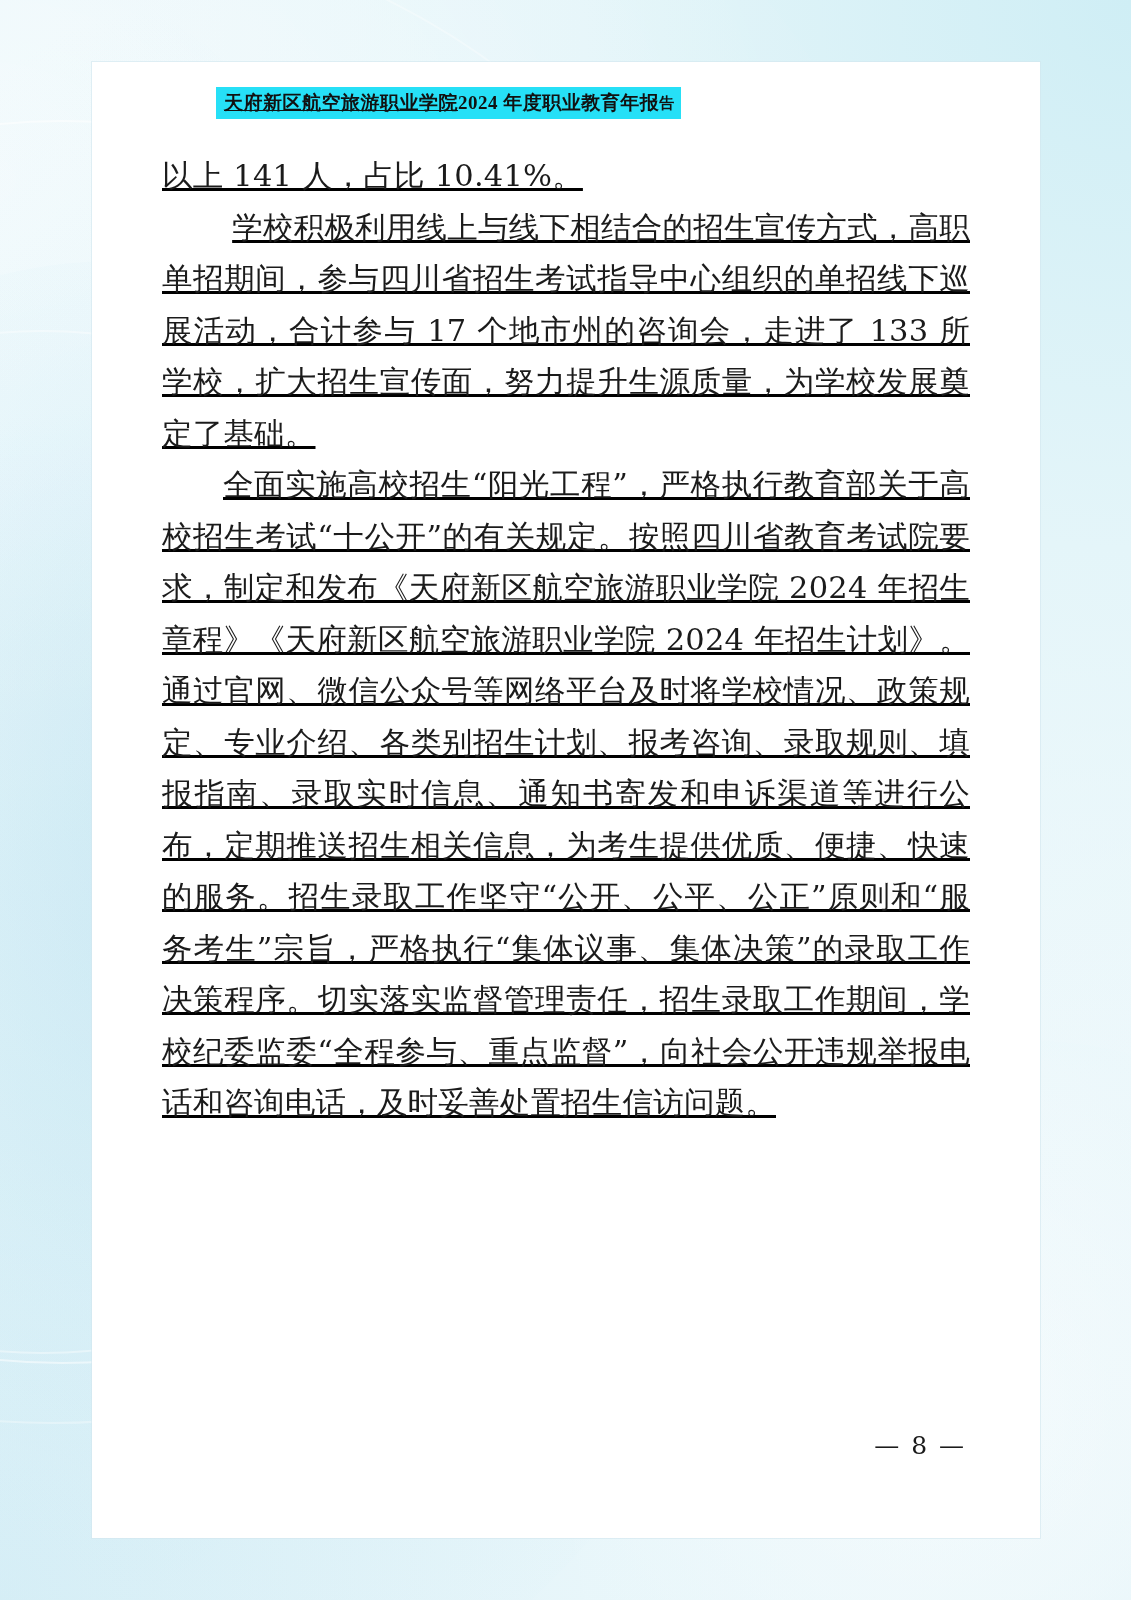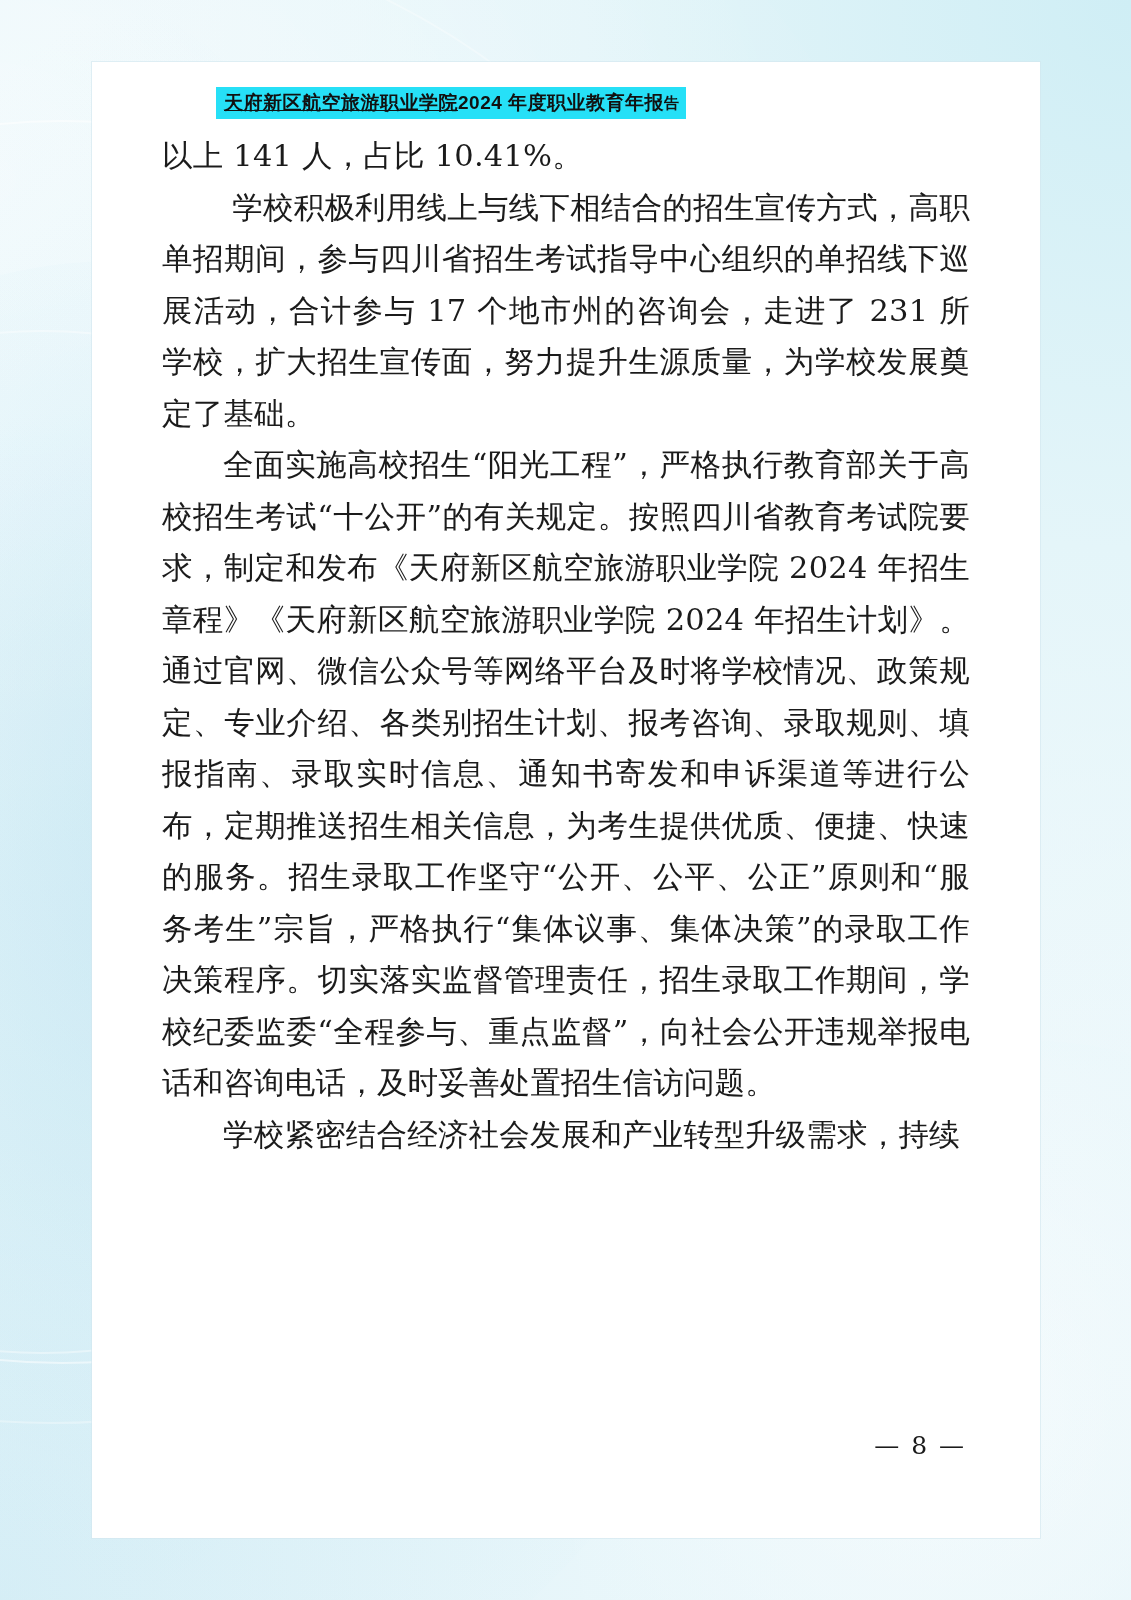--- a/index.html
+++ b/index.html
@@ -83,7 +83,7 @@
   .header-title {
     background: #26e0f7;
     color: #111111;
-    font-family: Liberation Sans, sans-serif;
+    font-family: Liberation Serif, serif;
     font-weight: bold;
     font-size: 19px;
     letter-spacing: 0.5px;

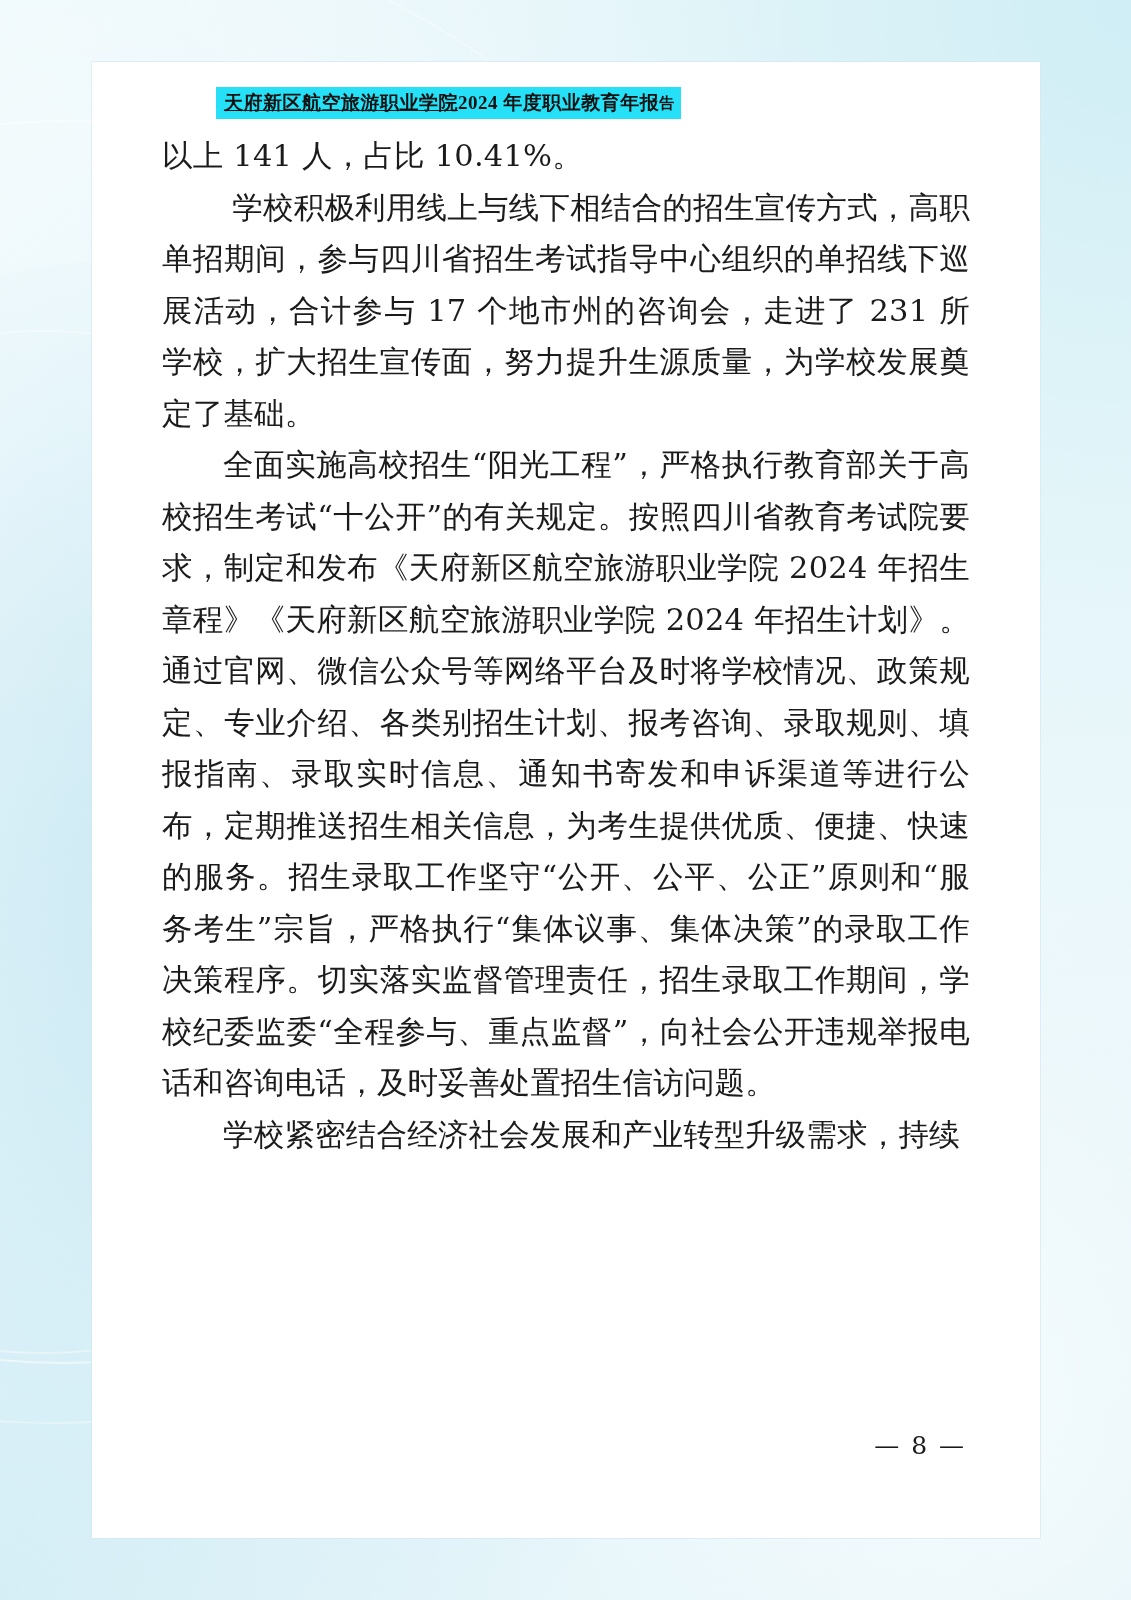--- a/index.html
+++ b/index.html
@@ -103,8 +103,9 @@
   .doc-body {
     position: absolute;
     left: 70px;
-    top: 68px;
+    top: 88px;
     width: 808px;
+    text-decoration: underline;
   }
   .para {
     font-family: "DejaVu Serif", "Liberation Serif", serif;

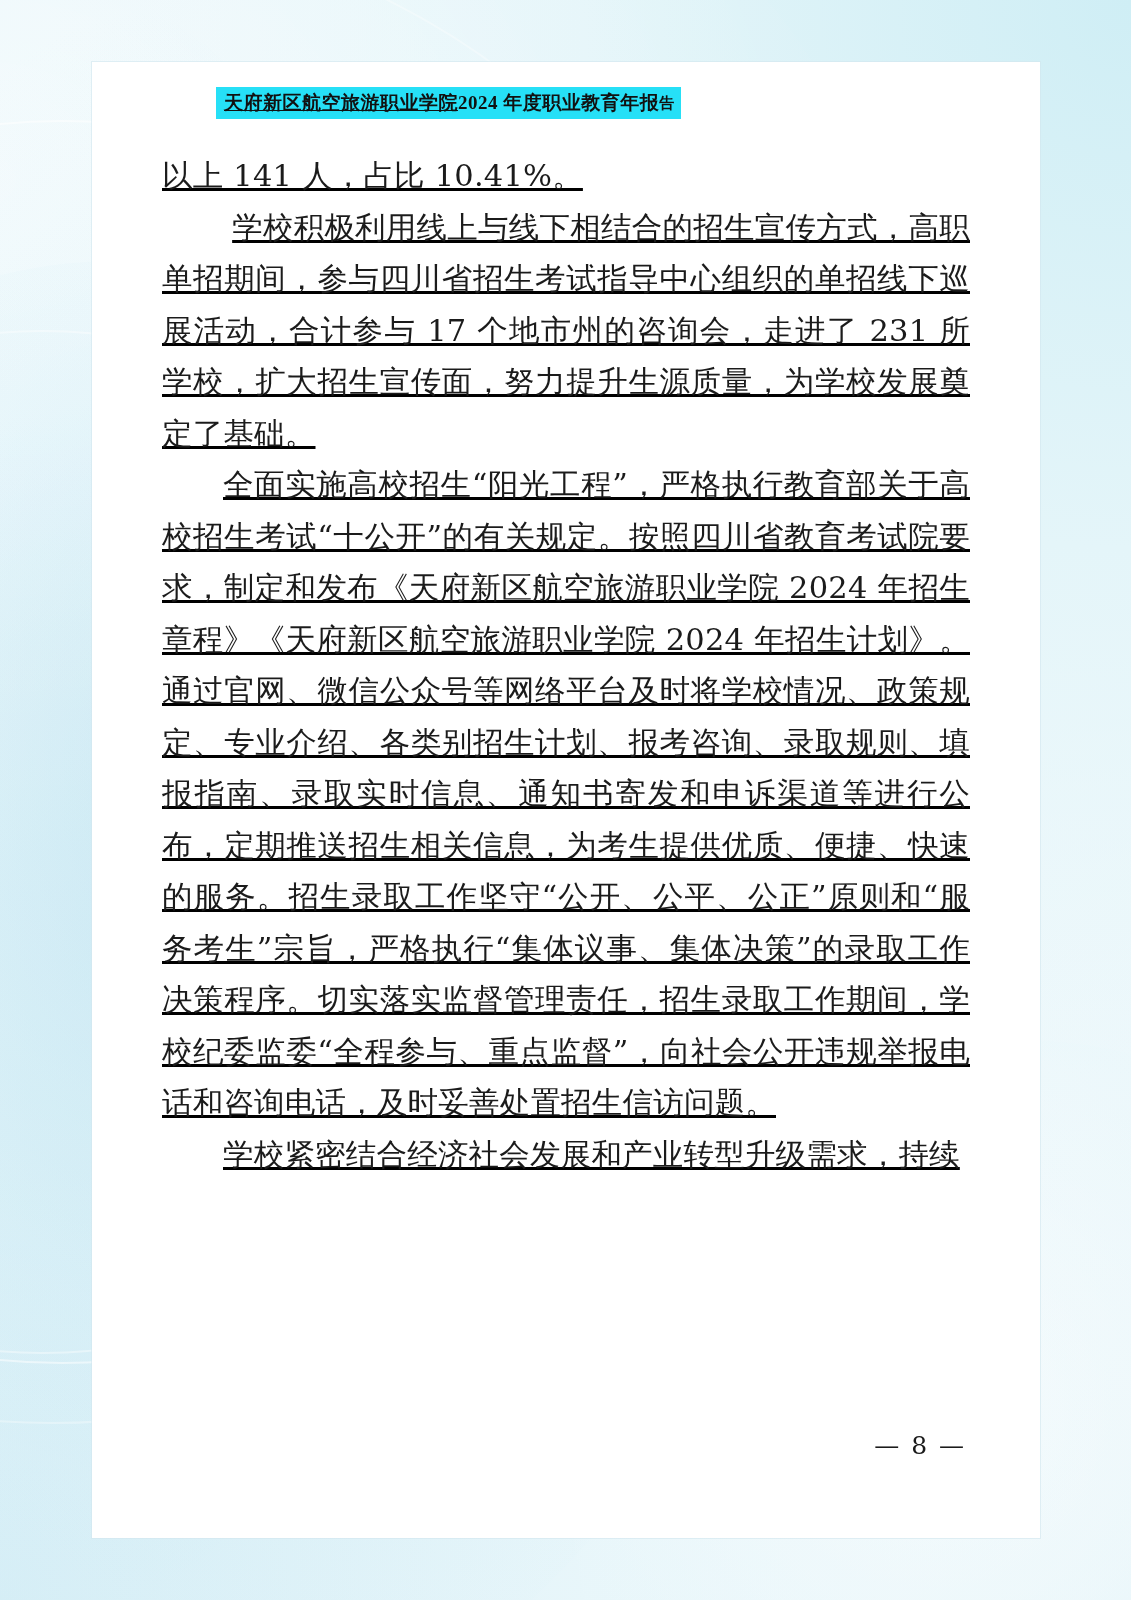--- a/index.html
+++ b/index.html
@@ -152,7 +152,7 @@
 
   <div class="doc-body">
     <p class="para">以上 141 人，占比 10.41%。</p>
-    <p class="para indent-2">学校积极利用线上与线下相结合的招生宣传方式，高职单招期间，参与四川省招生考试指导中心组织的单招线下巡展活动，合计参与 17 个地市州的咨询会，走进了 231 所学校，扩大招生宣传面，努力提升生源质量，为学校发展奠定了基础。</p>
+    <p class="para indent-2">学校积极利用线上与线下相结合的招生宣传方式，高职单招期间，参与四川省招生考试指导中心组织的单招线下巡展活动，合计参与 17 个地市州的咨询会，走进了 133 所学校，扩大招生宣传面，努力提升生源质量，为学校发展奠定了基础。</p>
     <p class="para indent-1">全面实施高校招生“阳光工程”，严格执行教育部关于高校招生考试“十公开”的有关规定。按照四川省教育考试院要求，制定和发布《天府新区航空旅游职业学院 2024 年招生章程》《天府新区航空旅游职业学院 2024 年招生计划》。通过官网、微信公众号等网络平台及时将学校情况、政策规定、专业介绍、各类别招生计划、报考咨询、录取规则、填报指南、录取实时信息、通知书寄发和申诉渠道等进行公布，定期推送招生相关信息，为考生提供优质、便捷、快速的服务。招生录取工作坚守“公开、公平、公正”原则和“服务考生”宗旨，严格执行“集体议事、集体决策”的录取工作决策程序。切实落实监督管理责任，招生录取工作期间，学校纪委监委“全程参与、重点监督”，向社会公开违规举报电话和咨询电话，及时妥善处置招生信访问题。</p>
     <p class="para indent-1">学校紧密结合经济社会发展和产业转型升级需求，持续</p>
   </div>

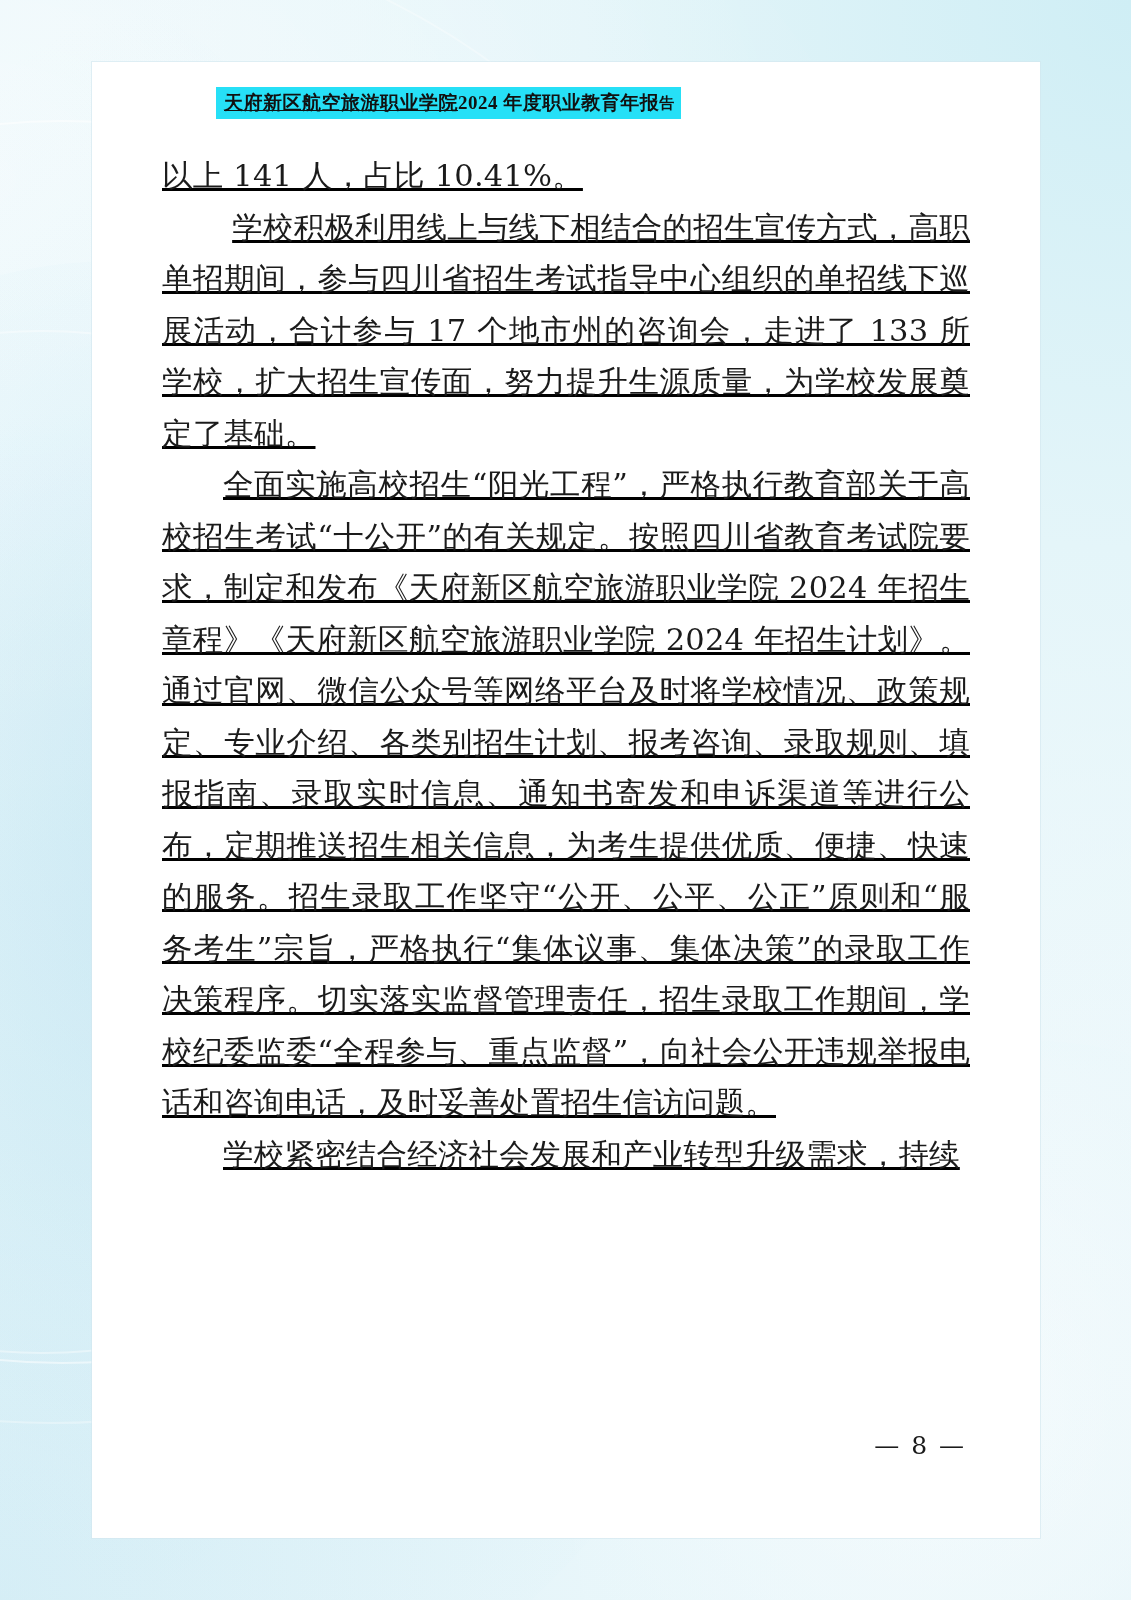--- a/index.html
+++ b/index.html
@@ -154,7 +154,6 @@
     <p class="para">以上 141 人，占比 10.41%。</p>
     <p class="para indent-2">学校积极利用线上与线下相结合的招生宣传方式，高职单招期间，参与四川省招生考试指导中心组织的单招线下巡展活动，合计参与 17 个地市州的咨询会，走进了 133 所学校，扩大招生宣传面，努力提升生源质量，为学校发展奠定了基础。</p>
     <p class="para indent-1">全面实施高校招生“阳光工程”，严格执行教育部关于高校招生考试“十公开”的有关规定。按照四川省教育考试院要求，制定和发布《天府新区航空旅游职业学院 2024 年招生章程》《天府新区航空旅游职业学院 2024 年招生计划》。通过官网、微信公众号等网络平台及时将学校情况、政策规定、专业介绍、各类别招生计划、报考咨询、录取规则、填报指南、录取实时信息、通知书寄发和申诉渠道等进行公布，定期推送招生相关信息，为考生提供优质、便捷、快速的服务。招生录取工作坚守“公开、公平、公正”原则和“服务考生”宗旨，严格执行“集体议事、集体决策”的录取工作决策程序。切实落实监督管理责任，招生录取工作期间，学校纪委监委“全程参与、重点监督”，向社会公开违规举报电话和咨询电话，及时妥善处置招生信访问题。</p>
-    <p class="para indent-1">学校紧密结合经济社会发展和产业转型升级需求，持续</p>
   </div>
 
   <div class="page-number">— 8 —</div>

